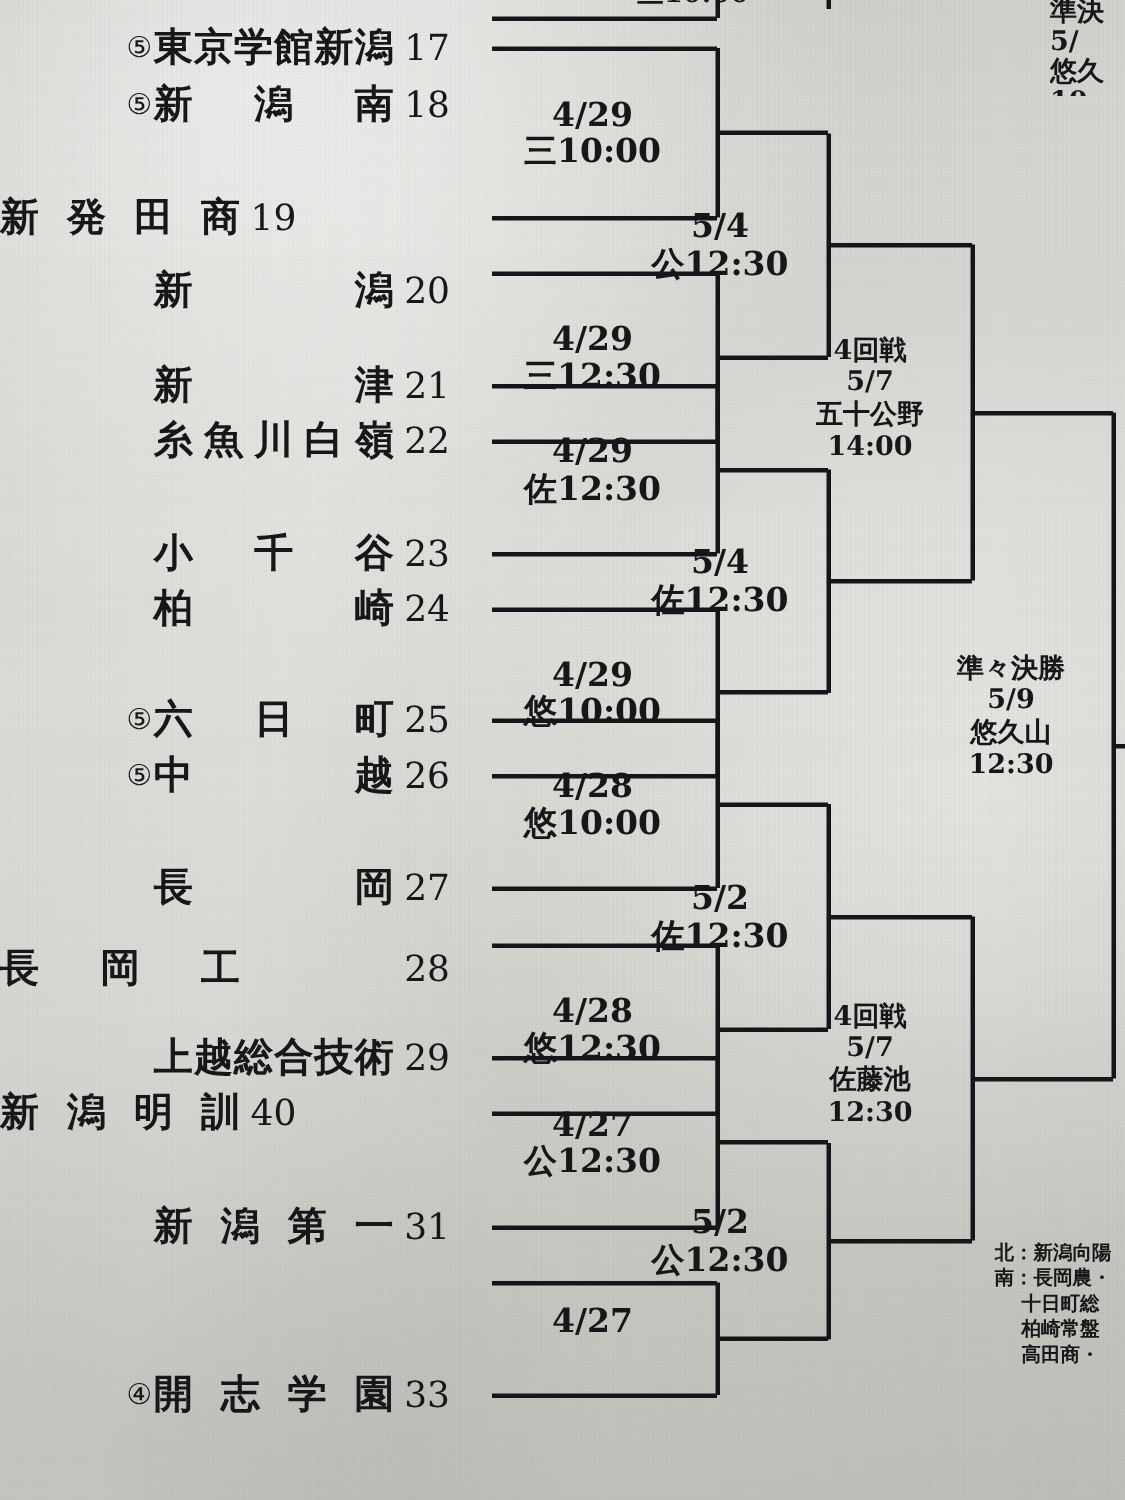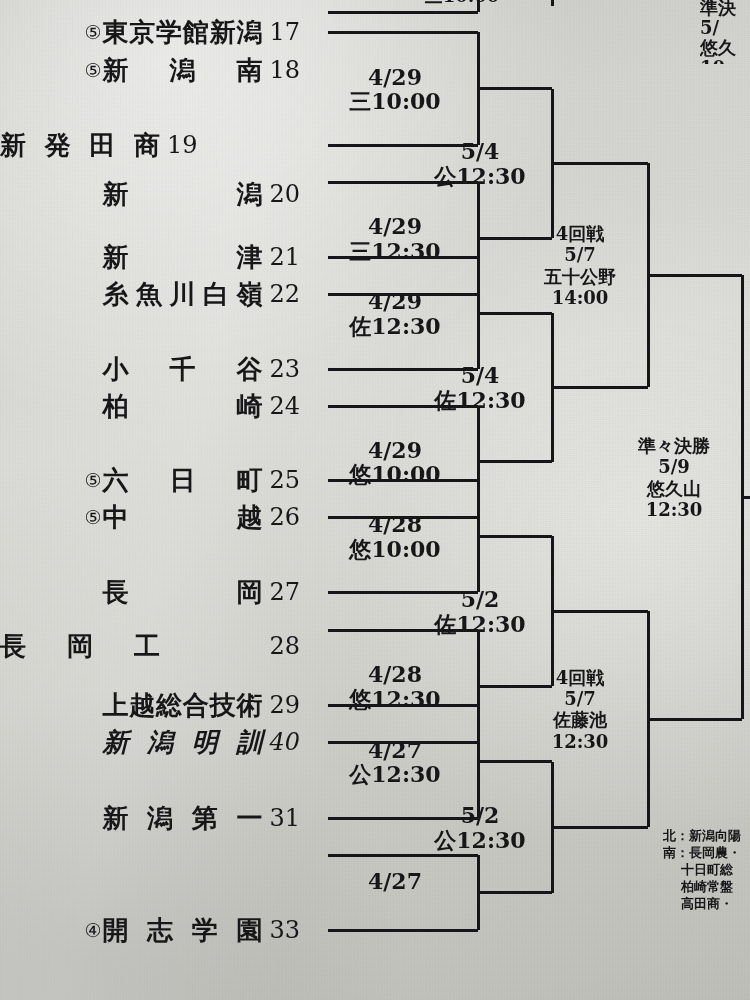--- a/index.html
+++ b/index.html
@@ -170,7 +170,7 @@
       <span class="tname" style="width: 160px;">上越総合技術</span>
       <span class="tnum">29</span>
     </div>
-    <div class="team" style="left: 0px; top: 728px; width: 300px; justify-content: flex-end; font-style: italic;">
+    <div class="team" style="left: 0px; top: 728px; width: 300px; ">
       <span class="tname" style="width: 160px;">新潟明訓</span>
       <span class="tnum">40</span>
     </div>

